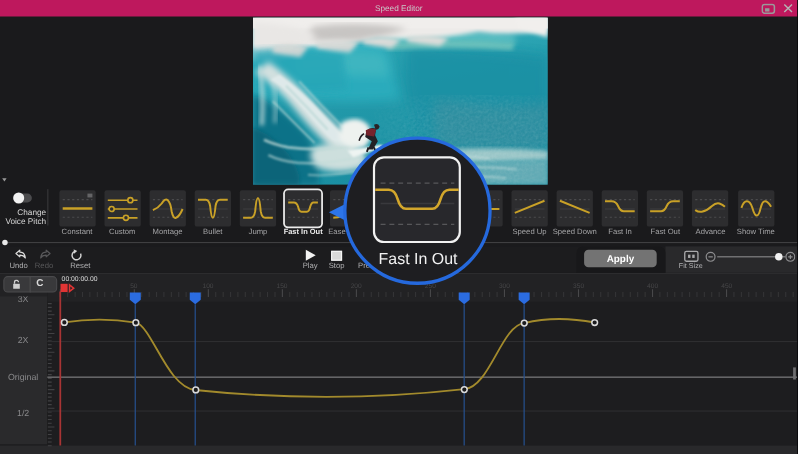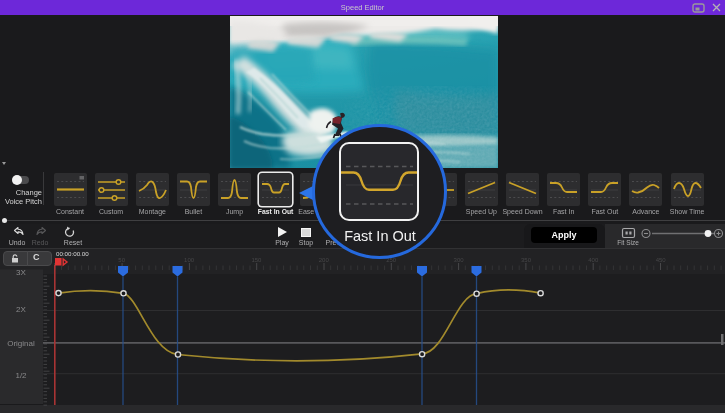--- a/index.html
+++ b/index.html
@@ -5,7 +5,7 @@
   #app{position:relative;width:725px;height:413px;background:#1a1a1c;overflow:hidden;
        font-family:"Liberation Sans",sans-serif;}
   .abs{position:absolute;}
-  #titlebar{position:absolute;left:0;top:0;width:725px;height:15px;background:#6d28d9;}
+  #titlebar{position:absolute;left:0;top:0;width:725px;height:15px;background:#be185d;}
   #titlebar .t{position:absolute;left:0;right:0;top:3px;text-align:center;font-size:7.5px;color:#c9c9c9;}
   .pbox{position:absolute;width:33px;height:33px;background:#2d2d2f;border-radius:2px;}
   .plabel{position:absolute;top:207.5px;width:60px;text-align:center;font-size:7px;color:#a4a4a6;}

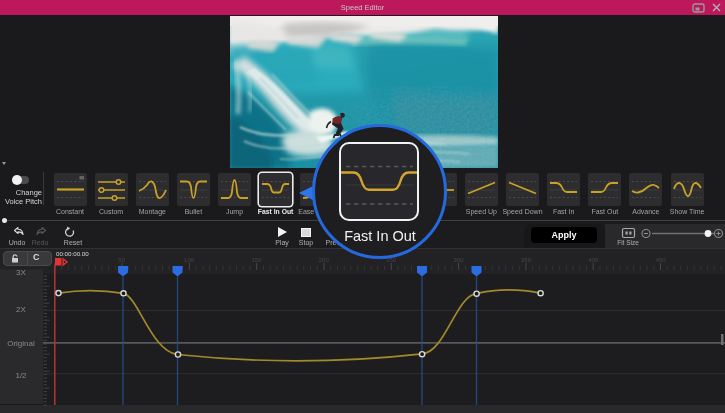--- a/index.html
+++ b/index.html
@@ -327,7 +327,7 @@
 <div class="ticon" style="left:286px">Stop</div>
 <div class="ticon" style="left:318px">Preview</div>
 
-<div class="abs" style="left:531px;top:227px;width:66px;height:16px;background:#000000;border-radius:4px;text-align:center;font-size:9px;font-weight:bold;color:#fff;line-height:16.5px">Apply</div>
+<div class="abs" style="left:531px;top:227px;width:66px;height:16px;background:#737373;border-radius:4px;text-align:center;font-size:9px;font-weight:bold;color:#fff;line-height:16.5px">Apply</div>
 
 <svg class="abs" style="left:620px;top:227px" width="103" height="13" viewBox="0 0 103 13">
   <rect x="2.5" y="1.5" width="12" height="9" rx="1.5" fill="none" stroke="#a9a9ab" stroke-width="1.2"></rect>

